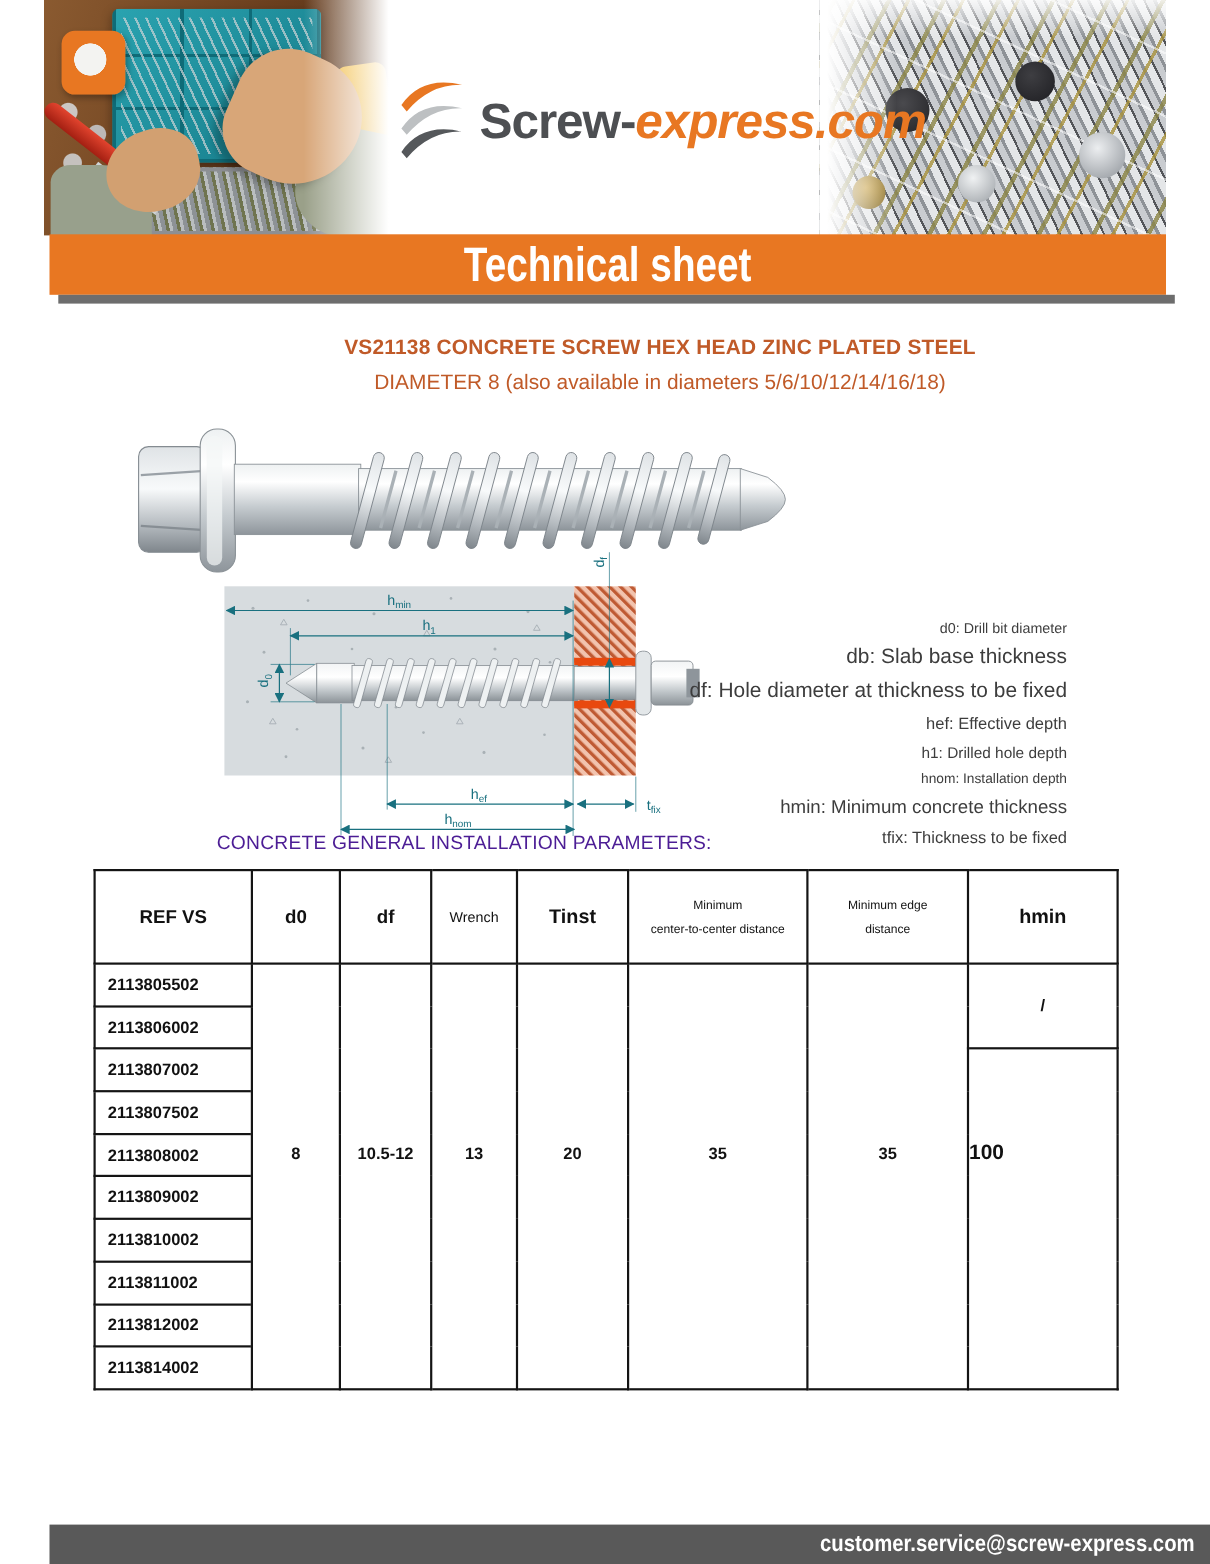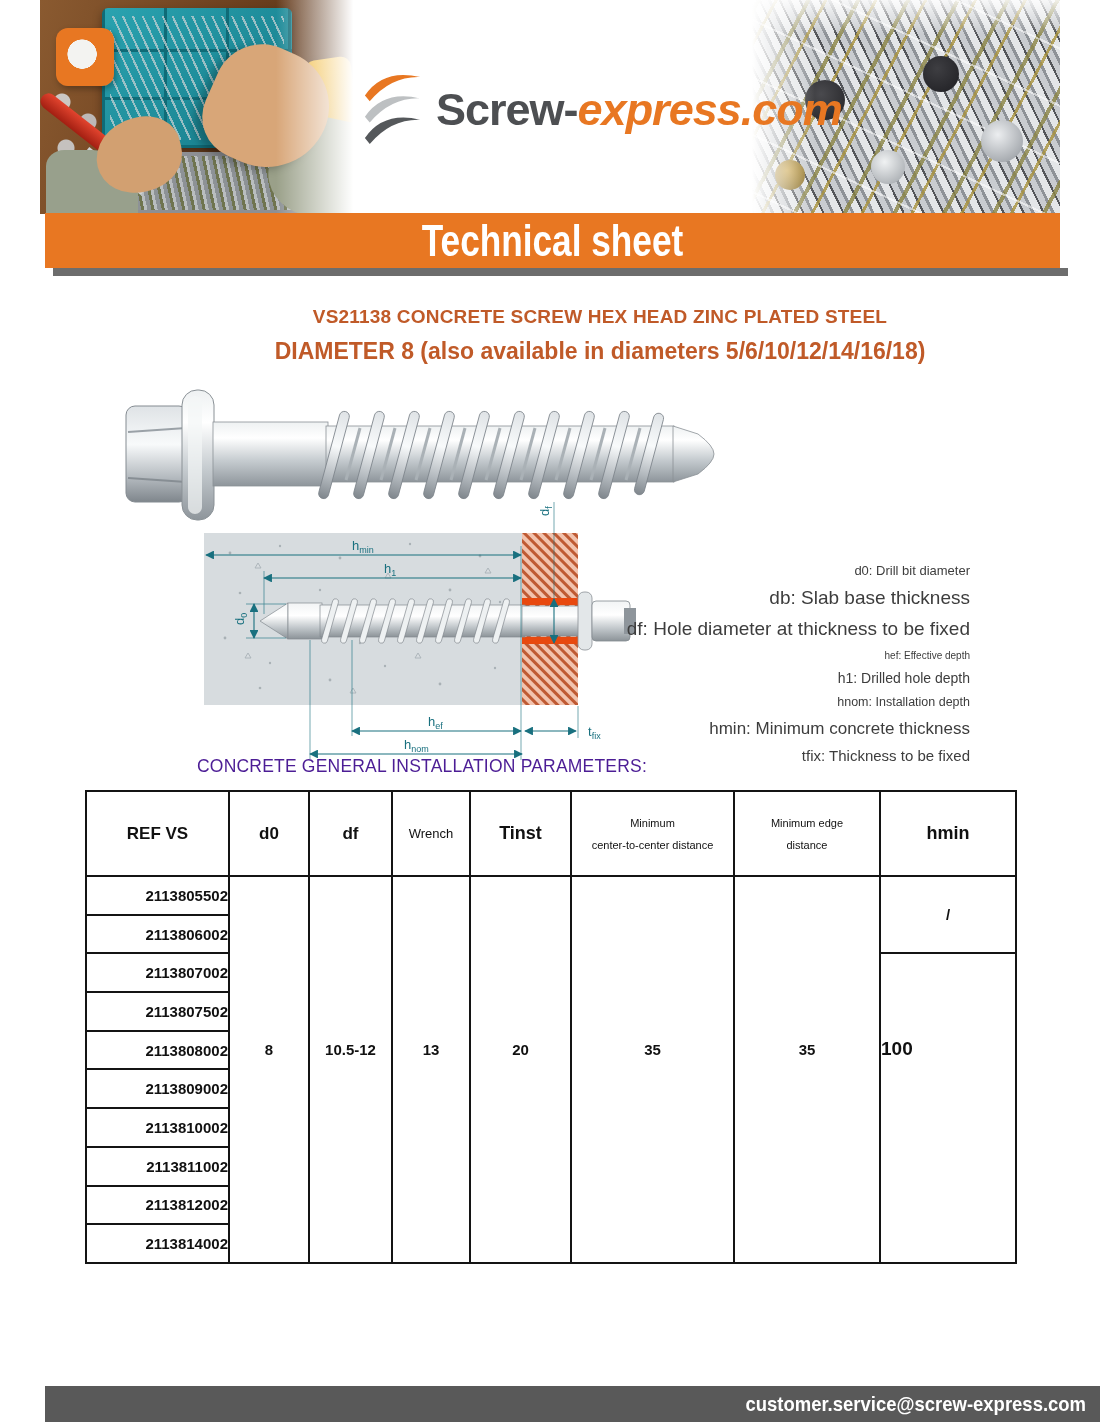--- a/index.html
+++ b/index.html
@@ -61,7 +61,7 @@
   
   .title-block { position:absolute; left:100px; top:306px; width:1000px; text-align:center; color:#c05a28; }
   .title-line1 { font-size:19px; font-weight:700; letter-spacing:.2px; }
-  .title-line2 { font-size:23px; font-weight:700; margin-top:10px; }
+  .title-line2 { font-size:19px; font-weight:400; margin-top:10px; }
 
   
   .product-svg { position:absolute; left:108px; top:384px; }

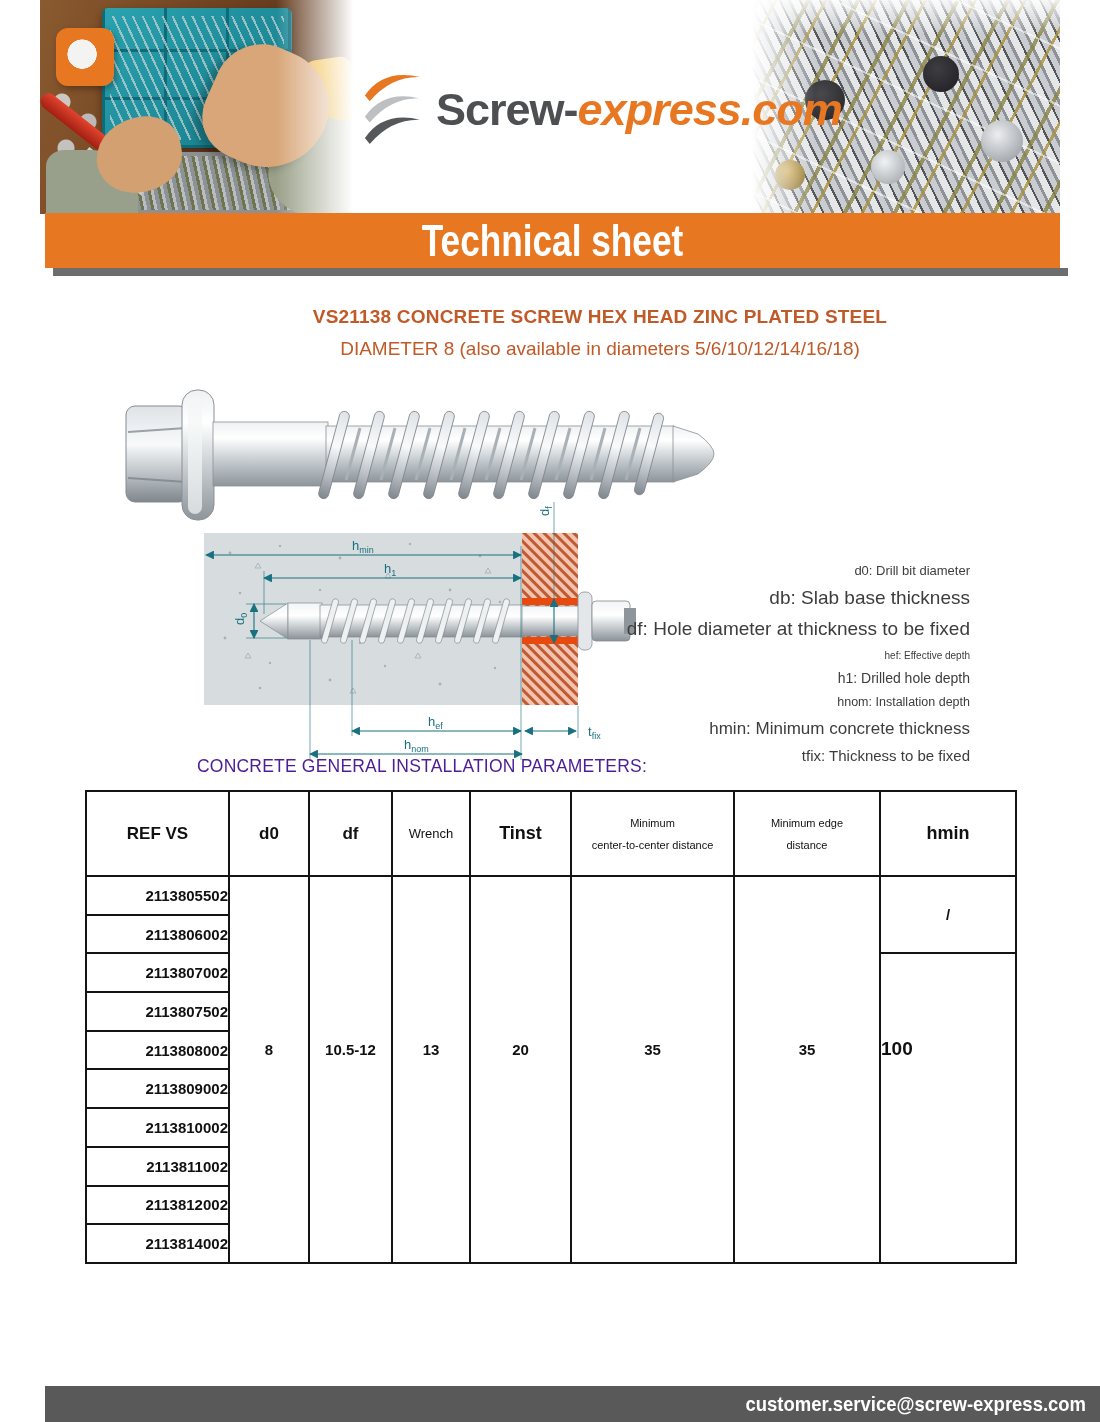--- a/index.html
+++ b/index.html
@@ -73,7 +73,7 @@
   .legend div:nth-child(1) { font-size:13px; margin-bottom:8px; }
   .legend div:nth-child(2) { font-size:19px; margin-bottom:9px; }
   .legend div:nth-child(3) { font-size:19px; margin-bottom:10px; }
-  .legend div:nth-child(4) { font-size:10px; margin-bottom:9px;text-align:right; }
+  .legend div:nth-child(4) { font-size:15px; margin-bottom:9px;text-align:right; }
   .legend div:nth-child(5) { font-size:14px; margin-bottom:9px; }
   .legend div:nth-child(6) { font-size:12.5px; margin-bottom:9px; }
   .legend div:nth-child(7) { font-size:17px; margin-bottom:9px; }

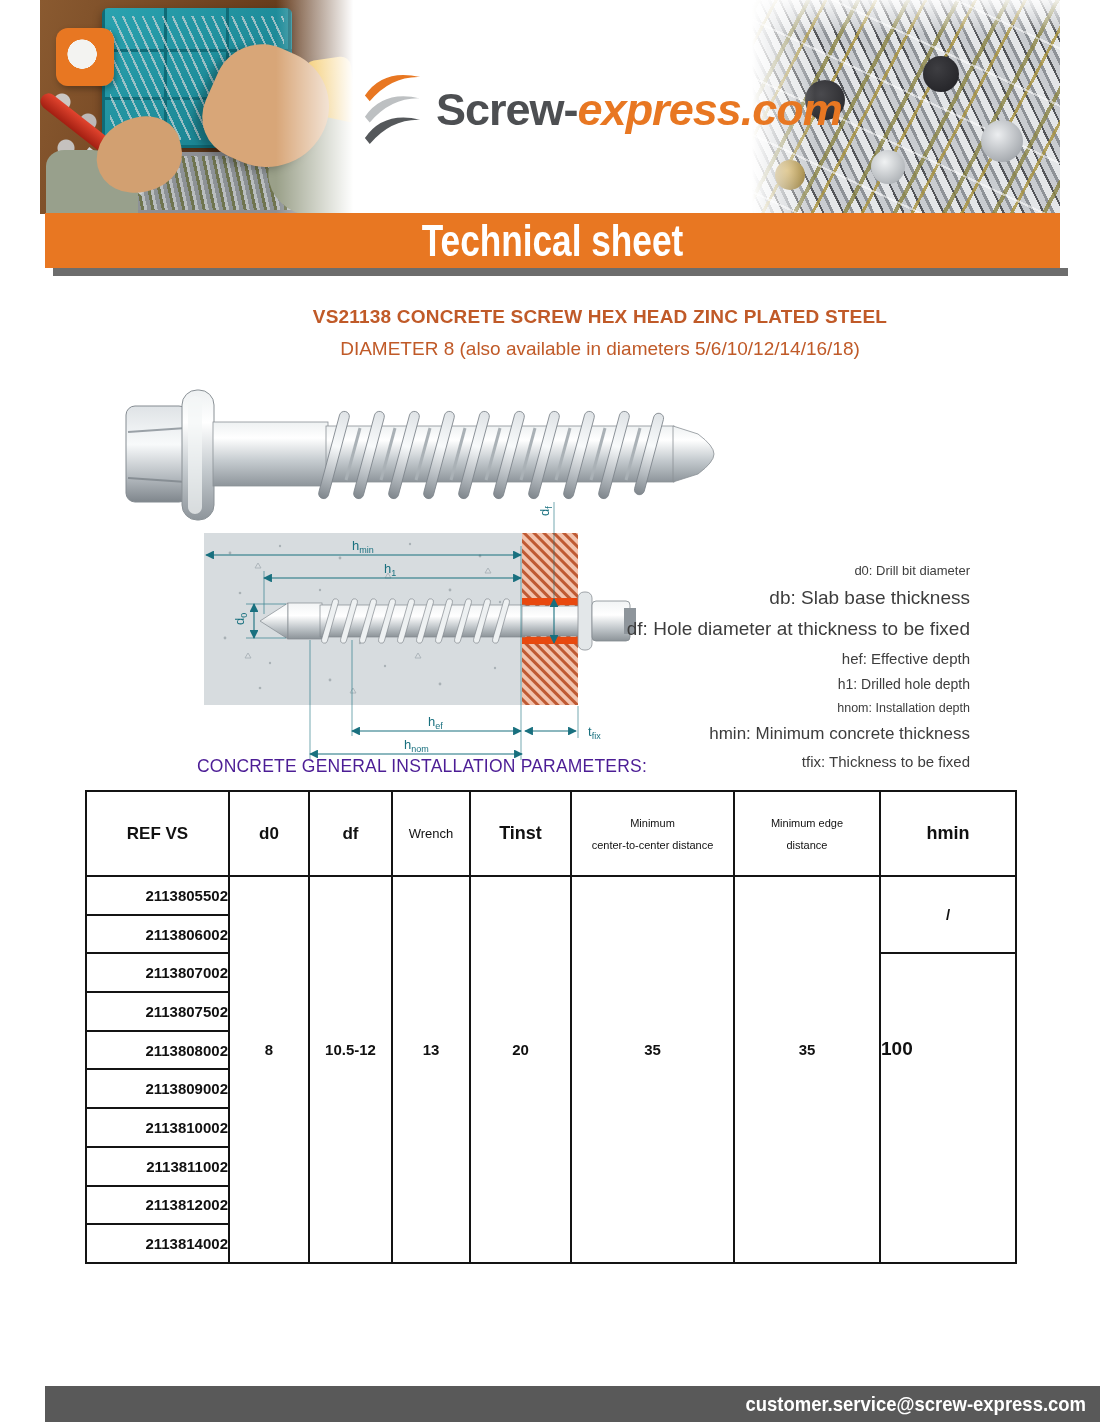--- a/index.html
+++ b/index.html
@@ -90,7 +90,7 @@
   th.plain { font-size:13px; font-weight:400; }
   th.small { font-size:11px; font-weight:400; }
   th.small div { line-height:2.0; }
-  td.ref { font-weight:700; font-size:15px; text-align:right; padding-left:11px; }
+  td.ref { font-weight:700; font-size:15px; text-align:left; padding-left:11px; }
   td.val { font-weight:700; font-size:15px; text-align:center; vertical-align:middle; padding-bottom:40px; }
   td.val-hmin-top { font-weight:700; font-size:15px; text-align:center; vertical-align:middle; }
   td.val-hmin-main { font-weight:700; font-size:19px; text-align:left; vertical-align:middle; padding-bottom:118px; }

